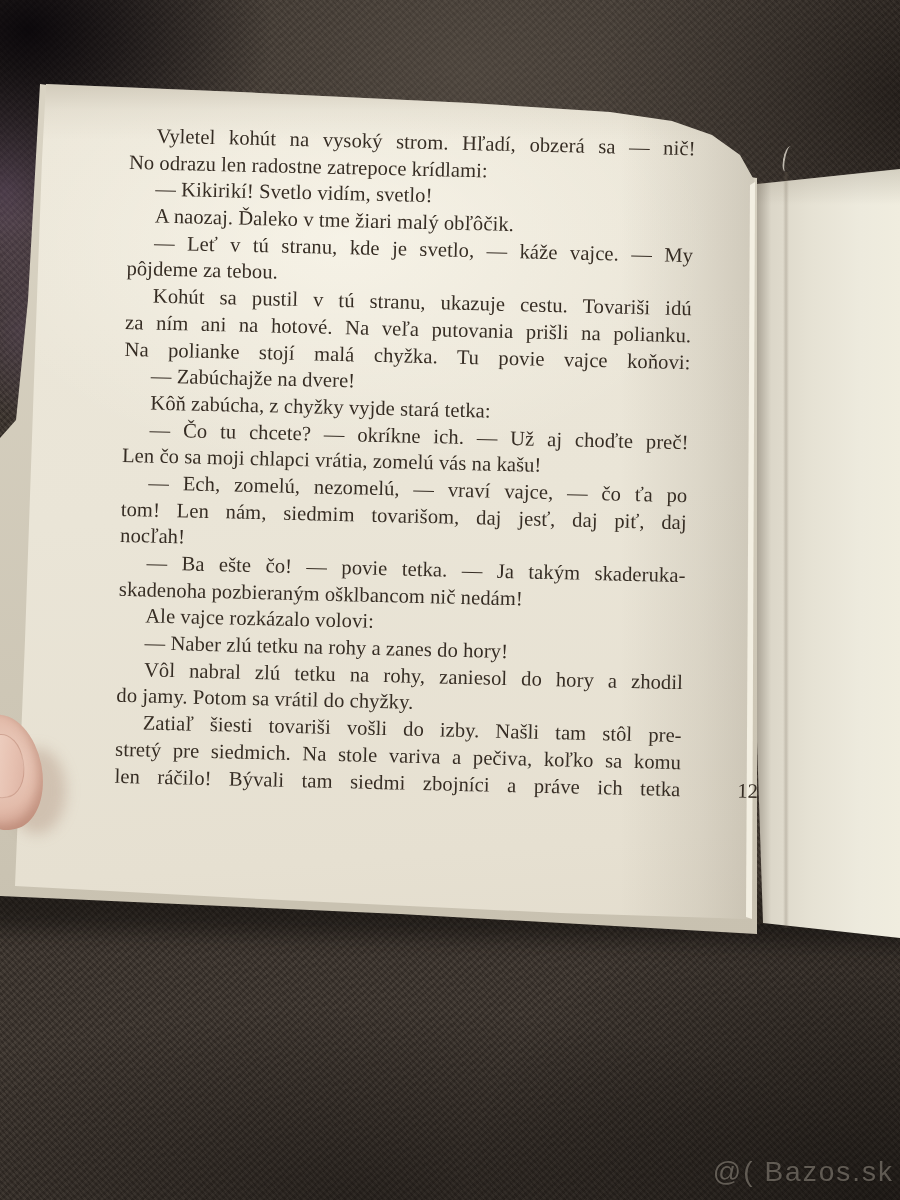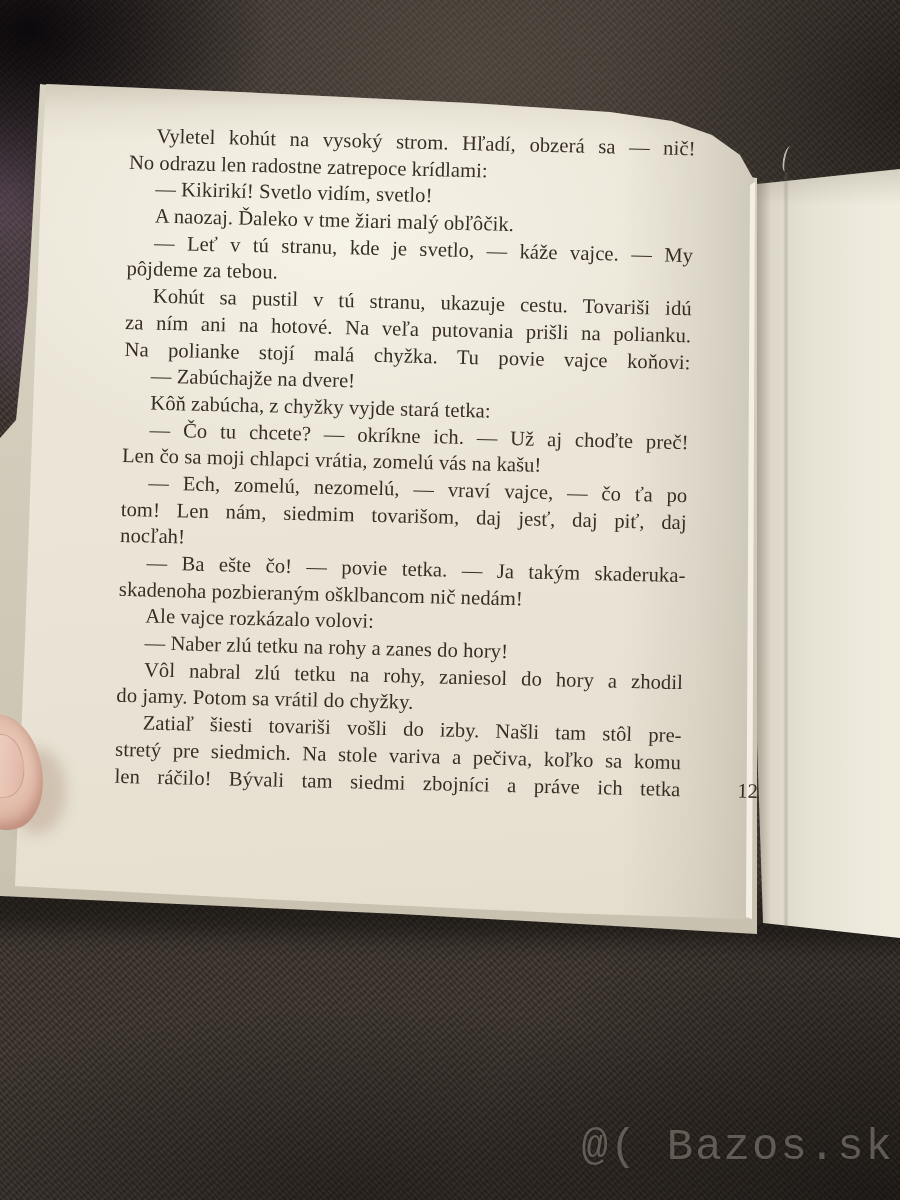--- a/index.html
+++ b/index.html
@@ -73,8 +73,8 @@
     background:linear-gradient(105deg,#f2d8ca 10%,#e6c0b0 70%,#dcb2a2 100%);}
 
   
-  .watermark{right:6px;bottom:28px;font-family:Liberation Mono, monospace;
-    font-size:44px;letter-spacing:2px;color:rgba(168,159,148,0.50);
+  .watermark{right:6px;bottom:12px;font-family:Liberation Sans, sans-serif;
+    font-size:28px;letter-spacing:2px;color:rgba(168,159,148,0.50);
     text-shadow:0 0 2px rgba(0,0,0,0.35);white-space:nowrap;}
 </style>
 </head>

